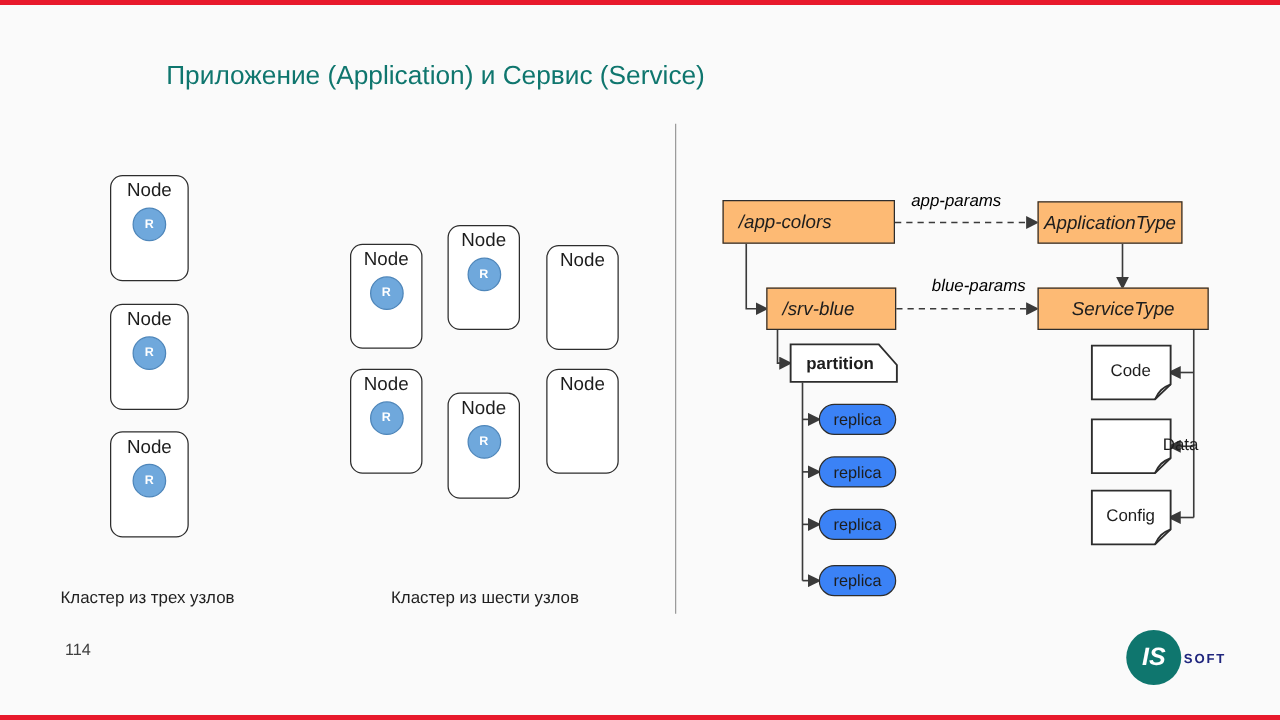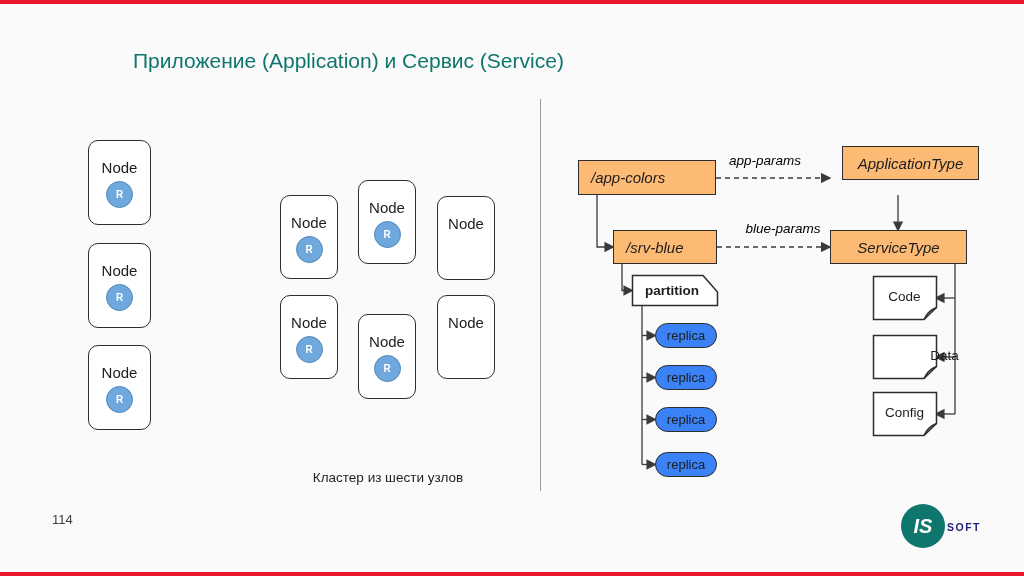--- a/index.html
+++ b/index.html
@@ -15,7 +15,7 @@
 
   
   .node { position:absolute; background:#ffffff; border:1.5px solid #2d2d2d; border-radius:10px; }
-  .node-label { margin-top:18px; text-align:center; font-size:15px; color:#1d1d1d; }
+  .node-label { margin-top:3px; text-align:center; font-size:15px; color:#1d1d1d; }
   .r-circle { width:27px; height:27px; margin:5px auto 0 auto; border-radius:50%;
               background:#6fa8dc; border:1px solid #4e86ba; color:#ffffff;
               font-size:10px; font-weight:bold; display:flex; align-items:center; justify-content:center; }

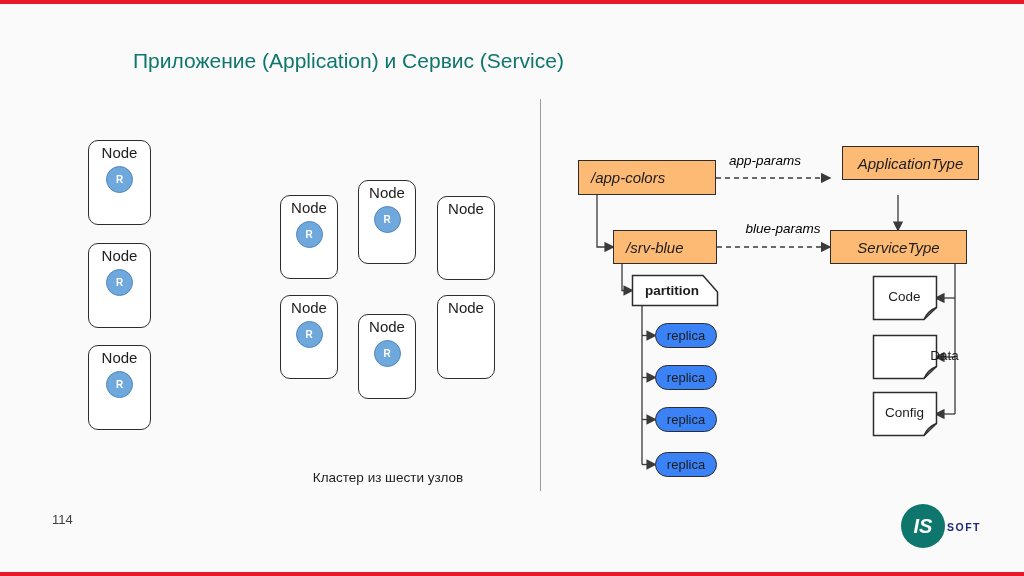--- a/index.html
+++ b/index.html
@@ -158,7 +158,7 @@
   <div class="dbox left-text" style="left:578px; top:160px; width:138px; height:35px;">
     <span>/app-colors</span>
   </div>
-  <div class="dbox center" style="left:830px; top:146px; width:137px; height:34px;margin-left:12px;">
+  <div class="dbox center" style="left:830px; top:161px; width:116px; height:34px;">
     <span>ApplicationType</span>
   </div>
   <div class="dbox left-text" style="left:613px; top:230px; width:104px; height:34px;">

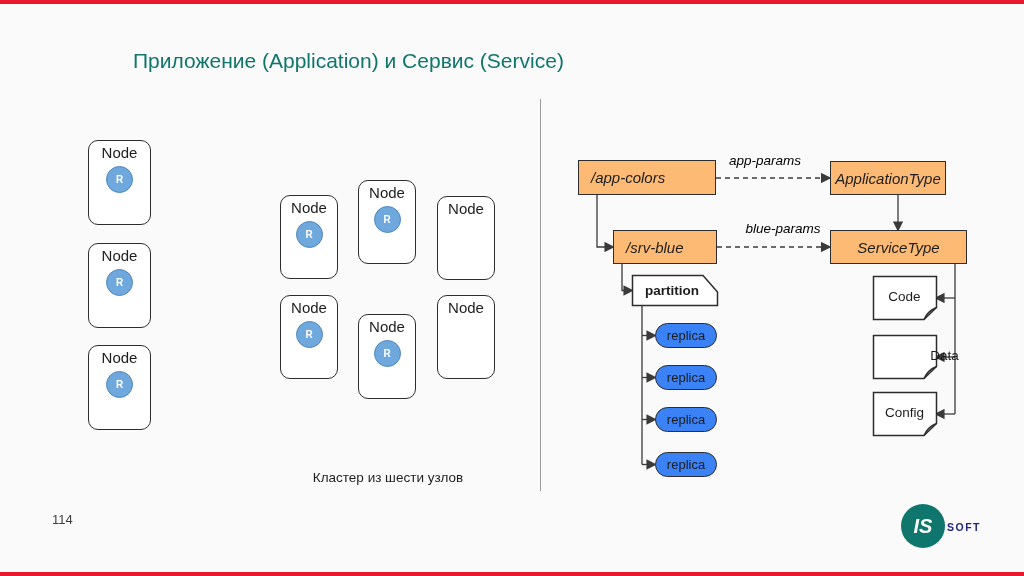--- a/index.html
+++ b/index.html
@@ -108,6 +108,7 @@
     <div class="node-label">Node</div>
   </div>
 
+  <div class="caption" style="left:38px; top:470px;">Кластер из трех узлов</div>
   <div class="caption" style="left:308px; top:470px;">Кластер из шести узлов</div>
 
   <div class="divider"></div>

